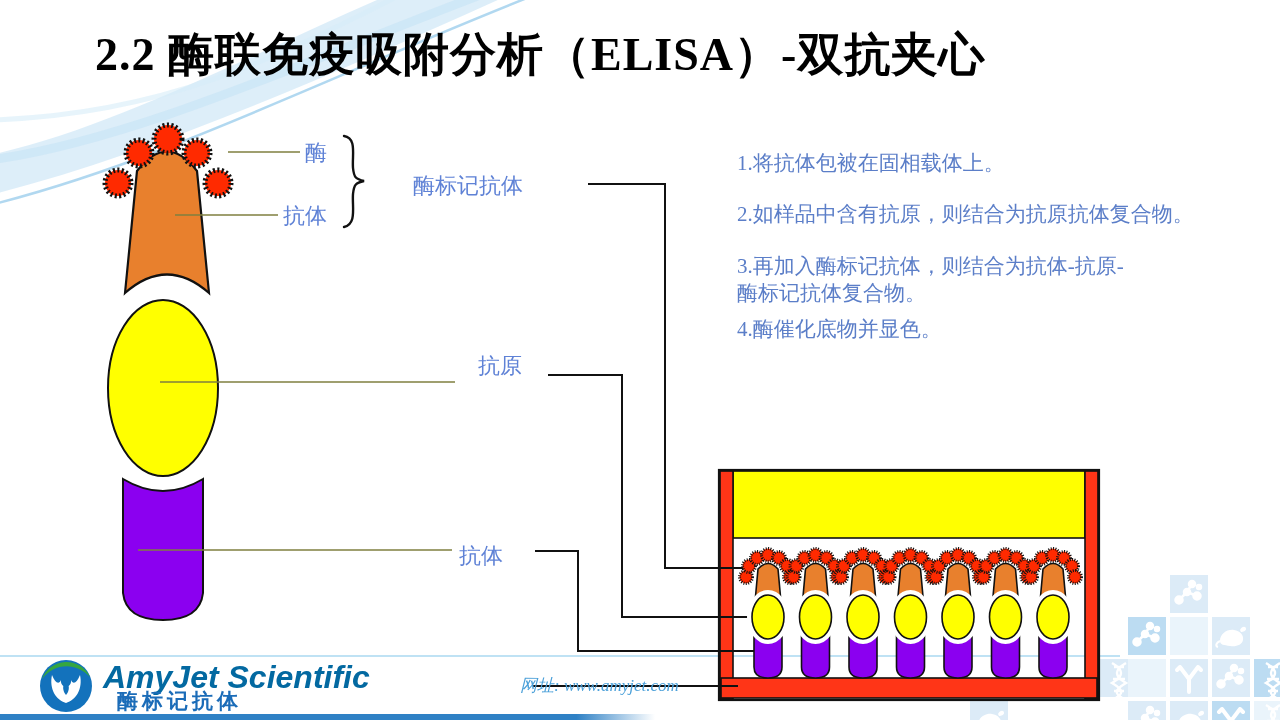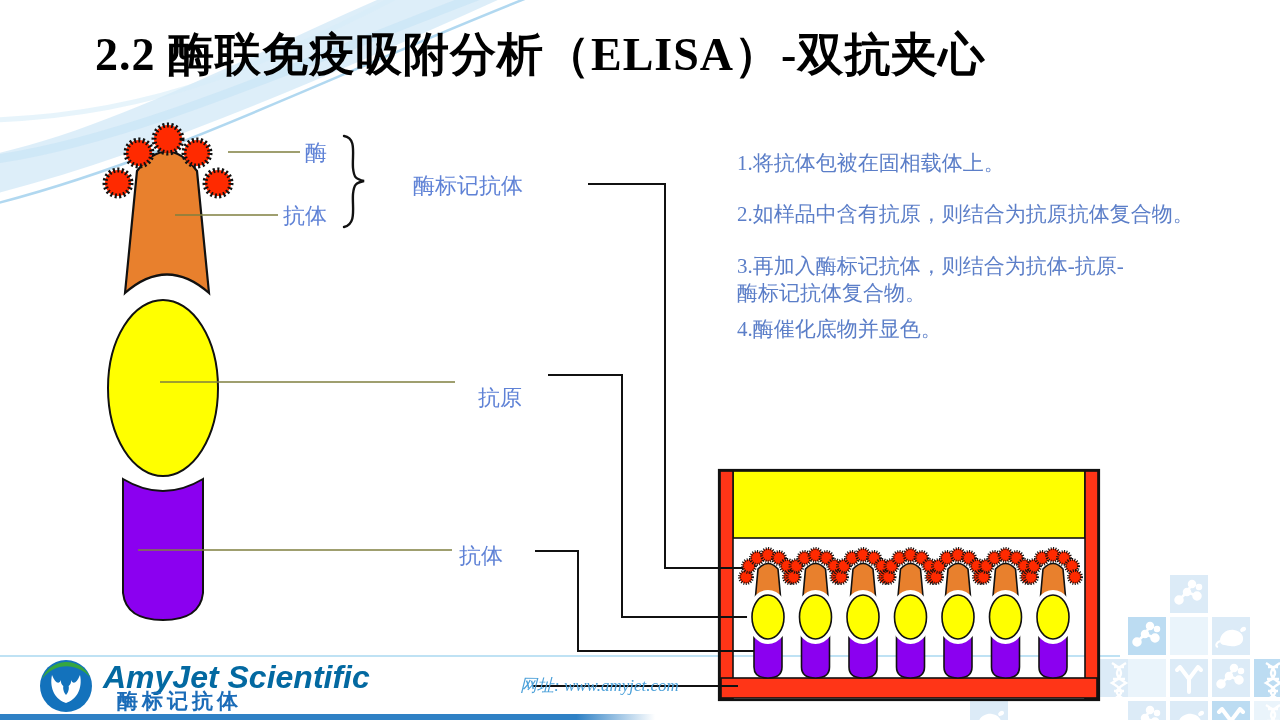--- a/index.html
+++ b/index.html
@@ -19,7 +19,7 @@
   .lbl-enzyme{left:305px;top:138px;}
   .lbl-antibody-top{left:283px;top:201px;}
   .lbl-enzyme-ab{left:413px;top:171px;}
-  .lbl-antigen{left:478px;top:383px;}
+  .lbl-antigen{left:478px;top:351px;}
   .lbl-antibody-bottom{left:459px;top:541px;}
   .lbl-solid-phase{left:432px;top:702px;margin-top:44px;}
   

